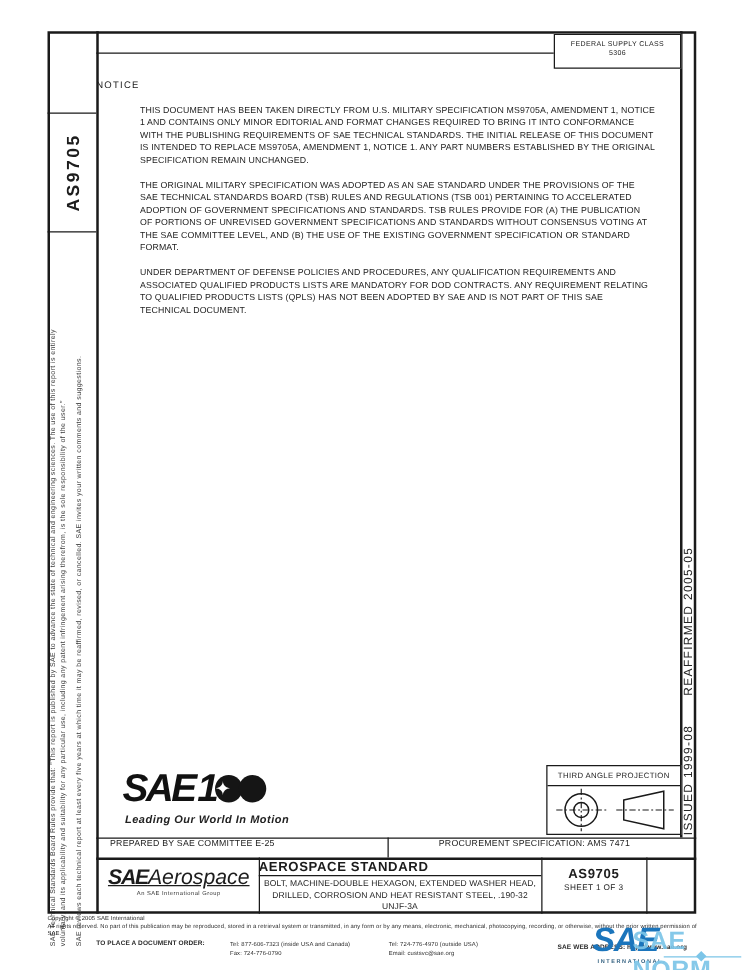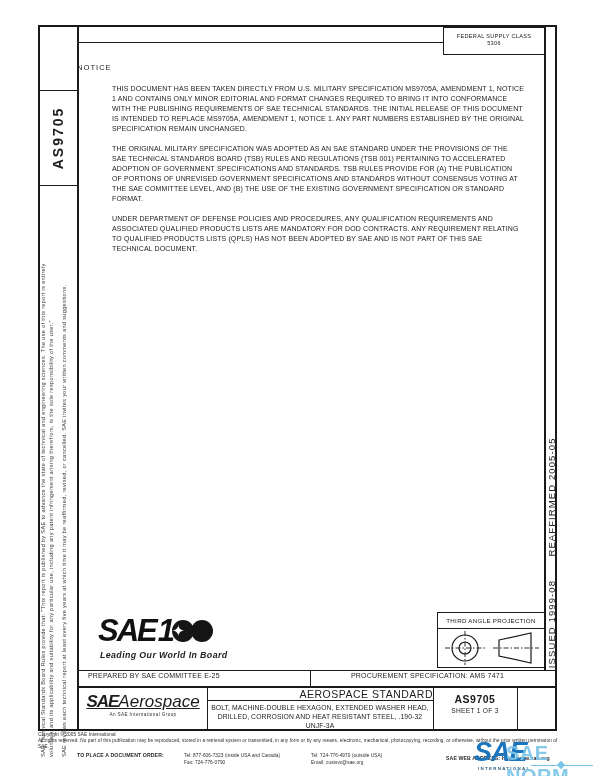--- a/index.html
+++ b/index.html
@@ -103,7 +103,7 @@
   <span class="big">SAE</span><span class="one">1</span><span class="dot"></span><span class="dot"></span>
   <span class="star">✦</span>
 </div>
-<div class="abs sae100-tagline">Leading Our World In Board</div>
+<div class="abs sae100-tagline">Leading Our World In Motion</div>
 
 <div class="abs proj-box">
   <div class="proj-head">THIRD ANGLE PROJECTION</div>

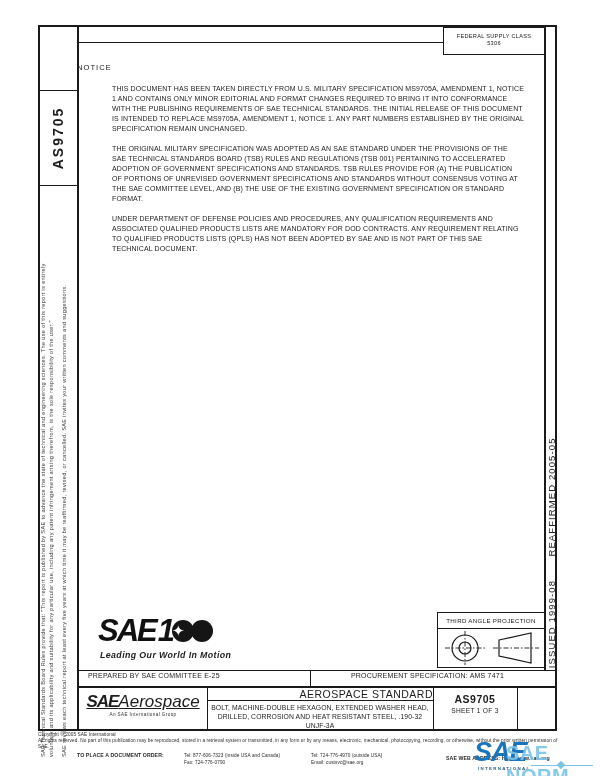--- a/index.html
+++ b/index.html
@@ -46,7 +46,7 @@
   .tb-logo .sae{font-size:17px;font-weight:900;font-style:italic;letter-spacing:-1px;}
   .tb-logo .aero{font-size:17px;font-style:italic;letter-spacing:0;}
   .tb-logo-sub{left:82px;top:712px;width:122px;text-align:center;font-size:4.6px;letter-spacing:.4px;color:#333;}
-  .tb-heading{left:207px;top:688px;width:226px;text-align:right;font-size:10.5px;font-weight:normal;letter-spacing:.5px;}
+  .tb-heading{left:207px;top:688px;width:226px;text-align:left;font-size:10.5px;font-weight:bold;letter-spacing:.5px;}
   .tb-title{left:211px;top:703px;width:218px;text-align:center;font-size:6.8px;line-height:9px;letter-spacing:.1px;}
   .tb-number{left:433px;top:693px;width:84px;text-align:center;font-size:10.5px;font-weight:bold;letter-spacing:.5px;}
   .tb-sheet{left:433px;top:707px;width:84px;text-align:center;font-size:6.6px;letter-spacing:.3px;}

